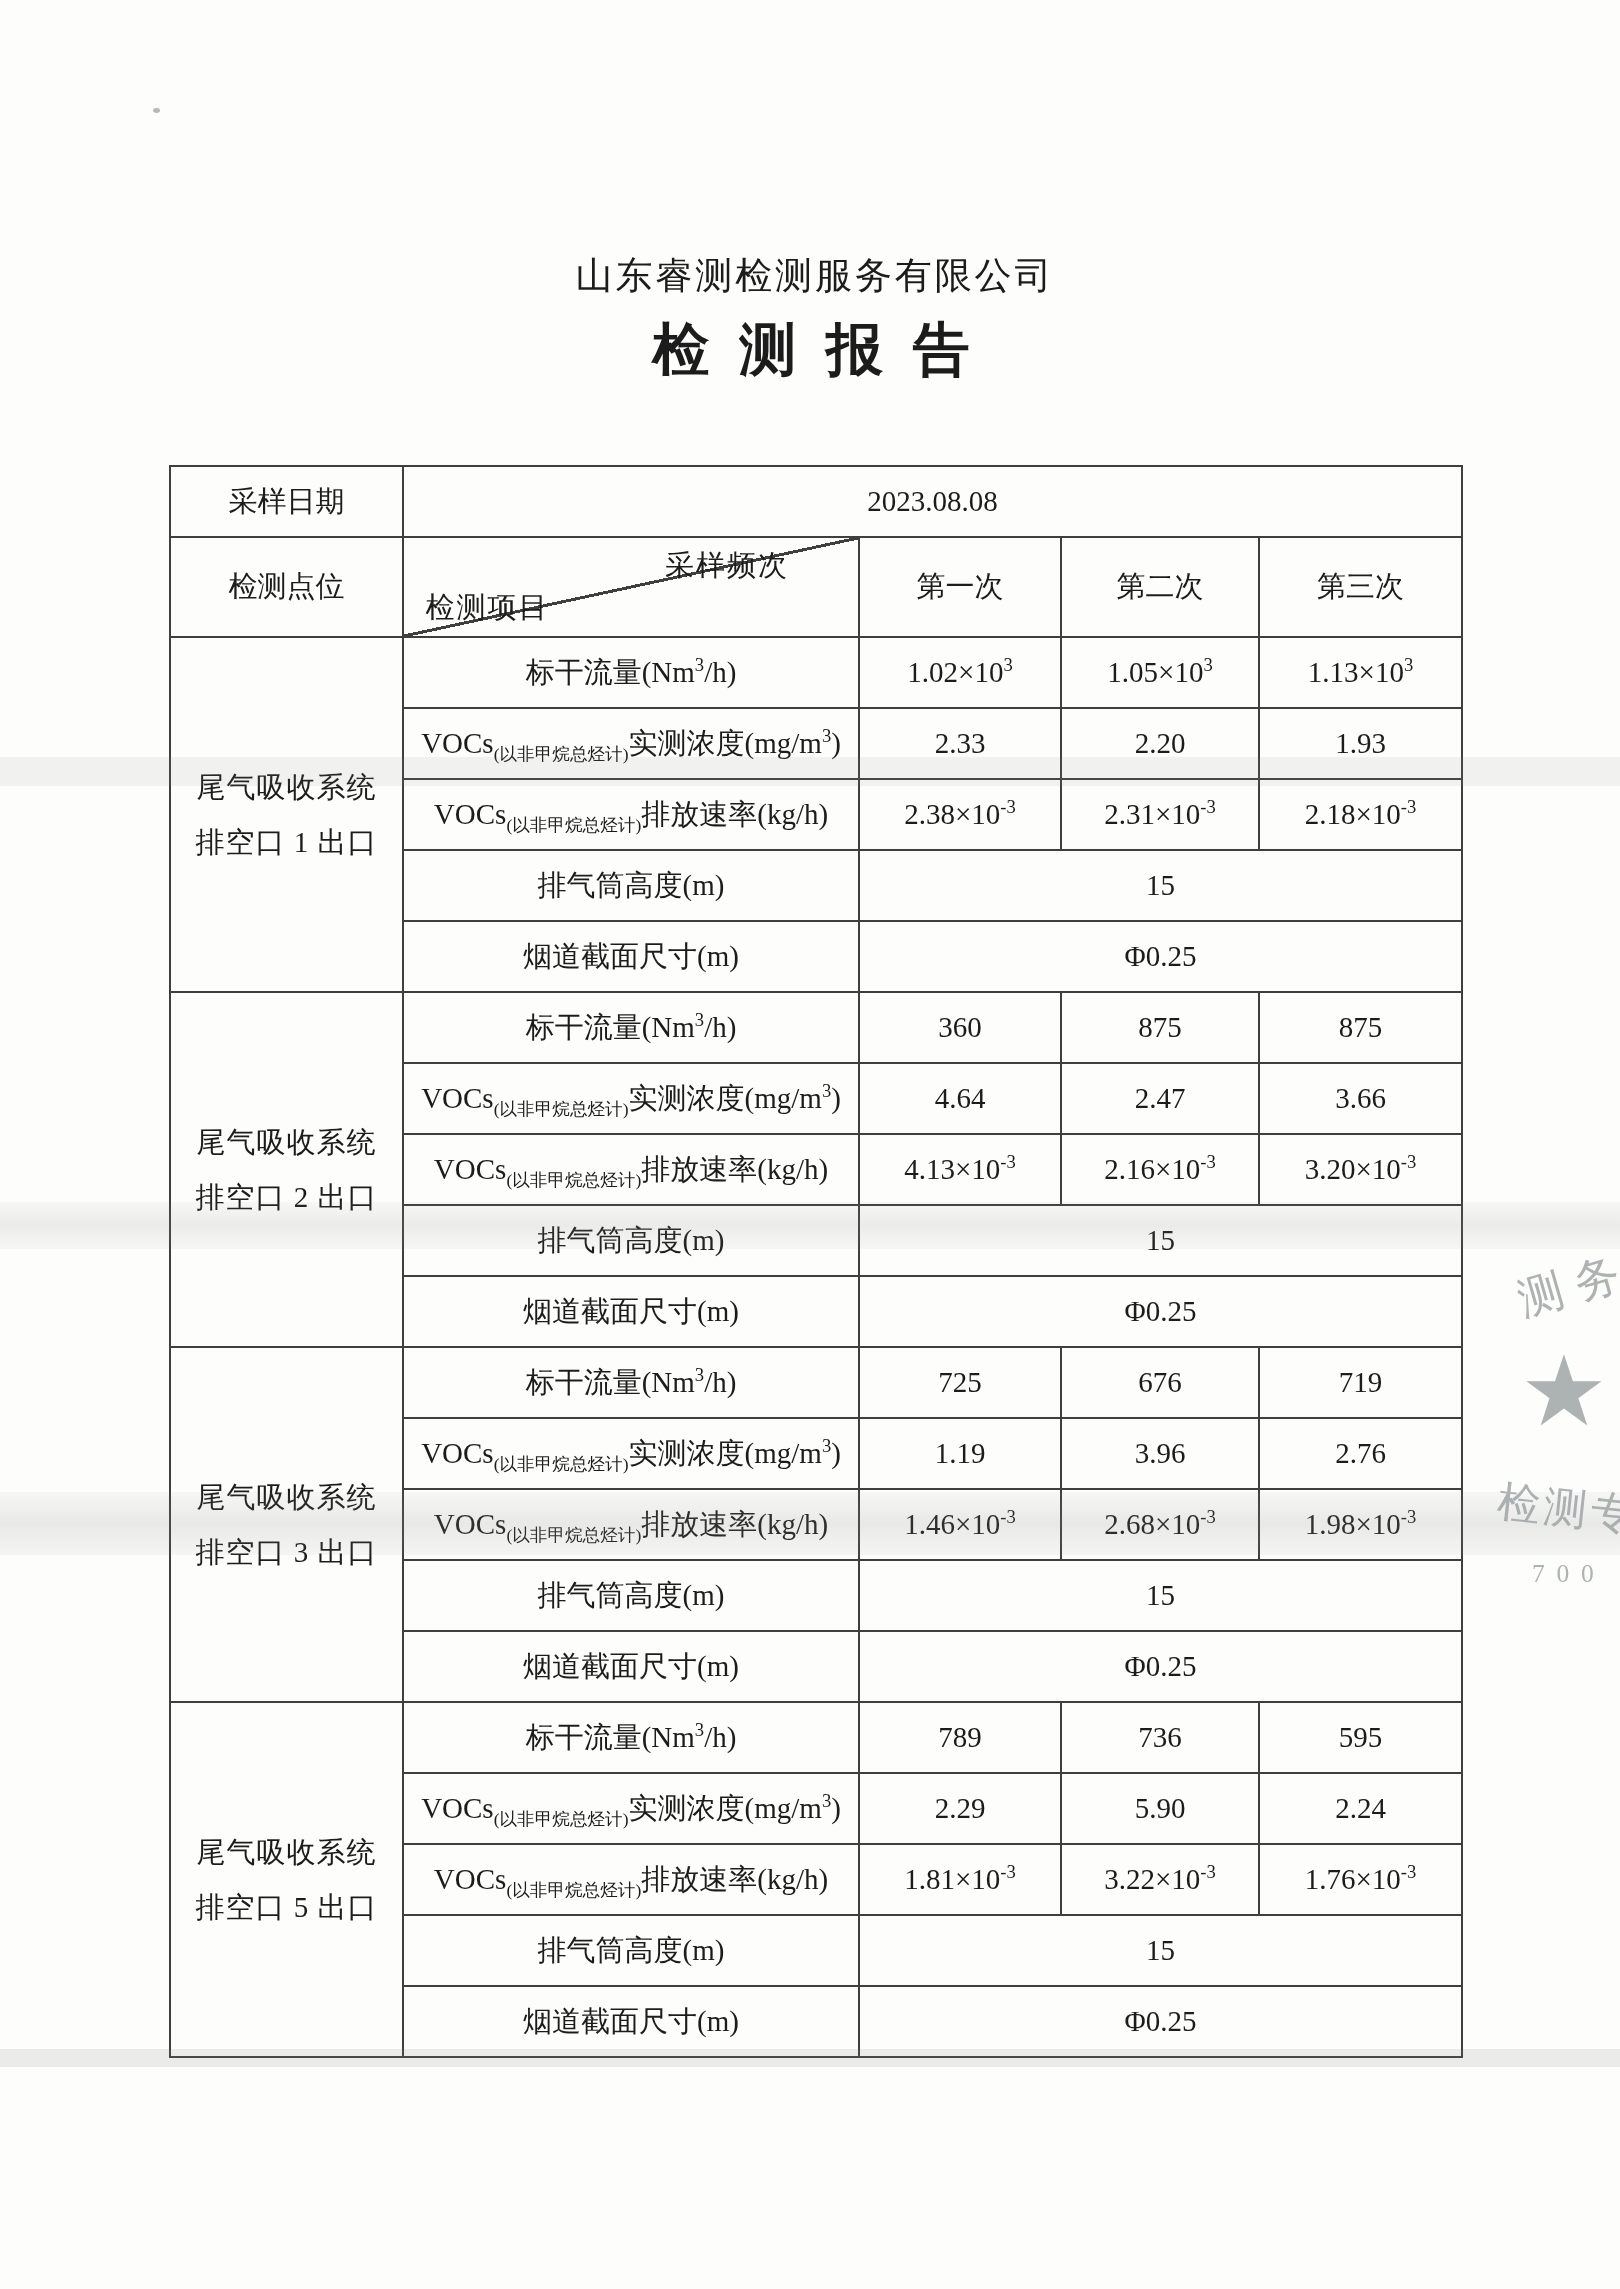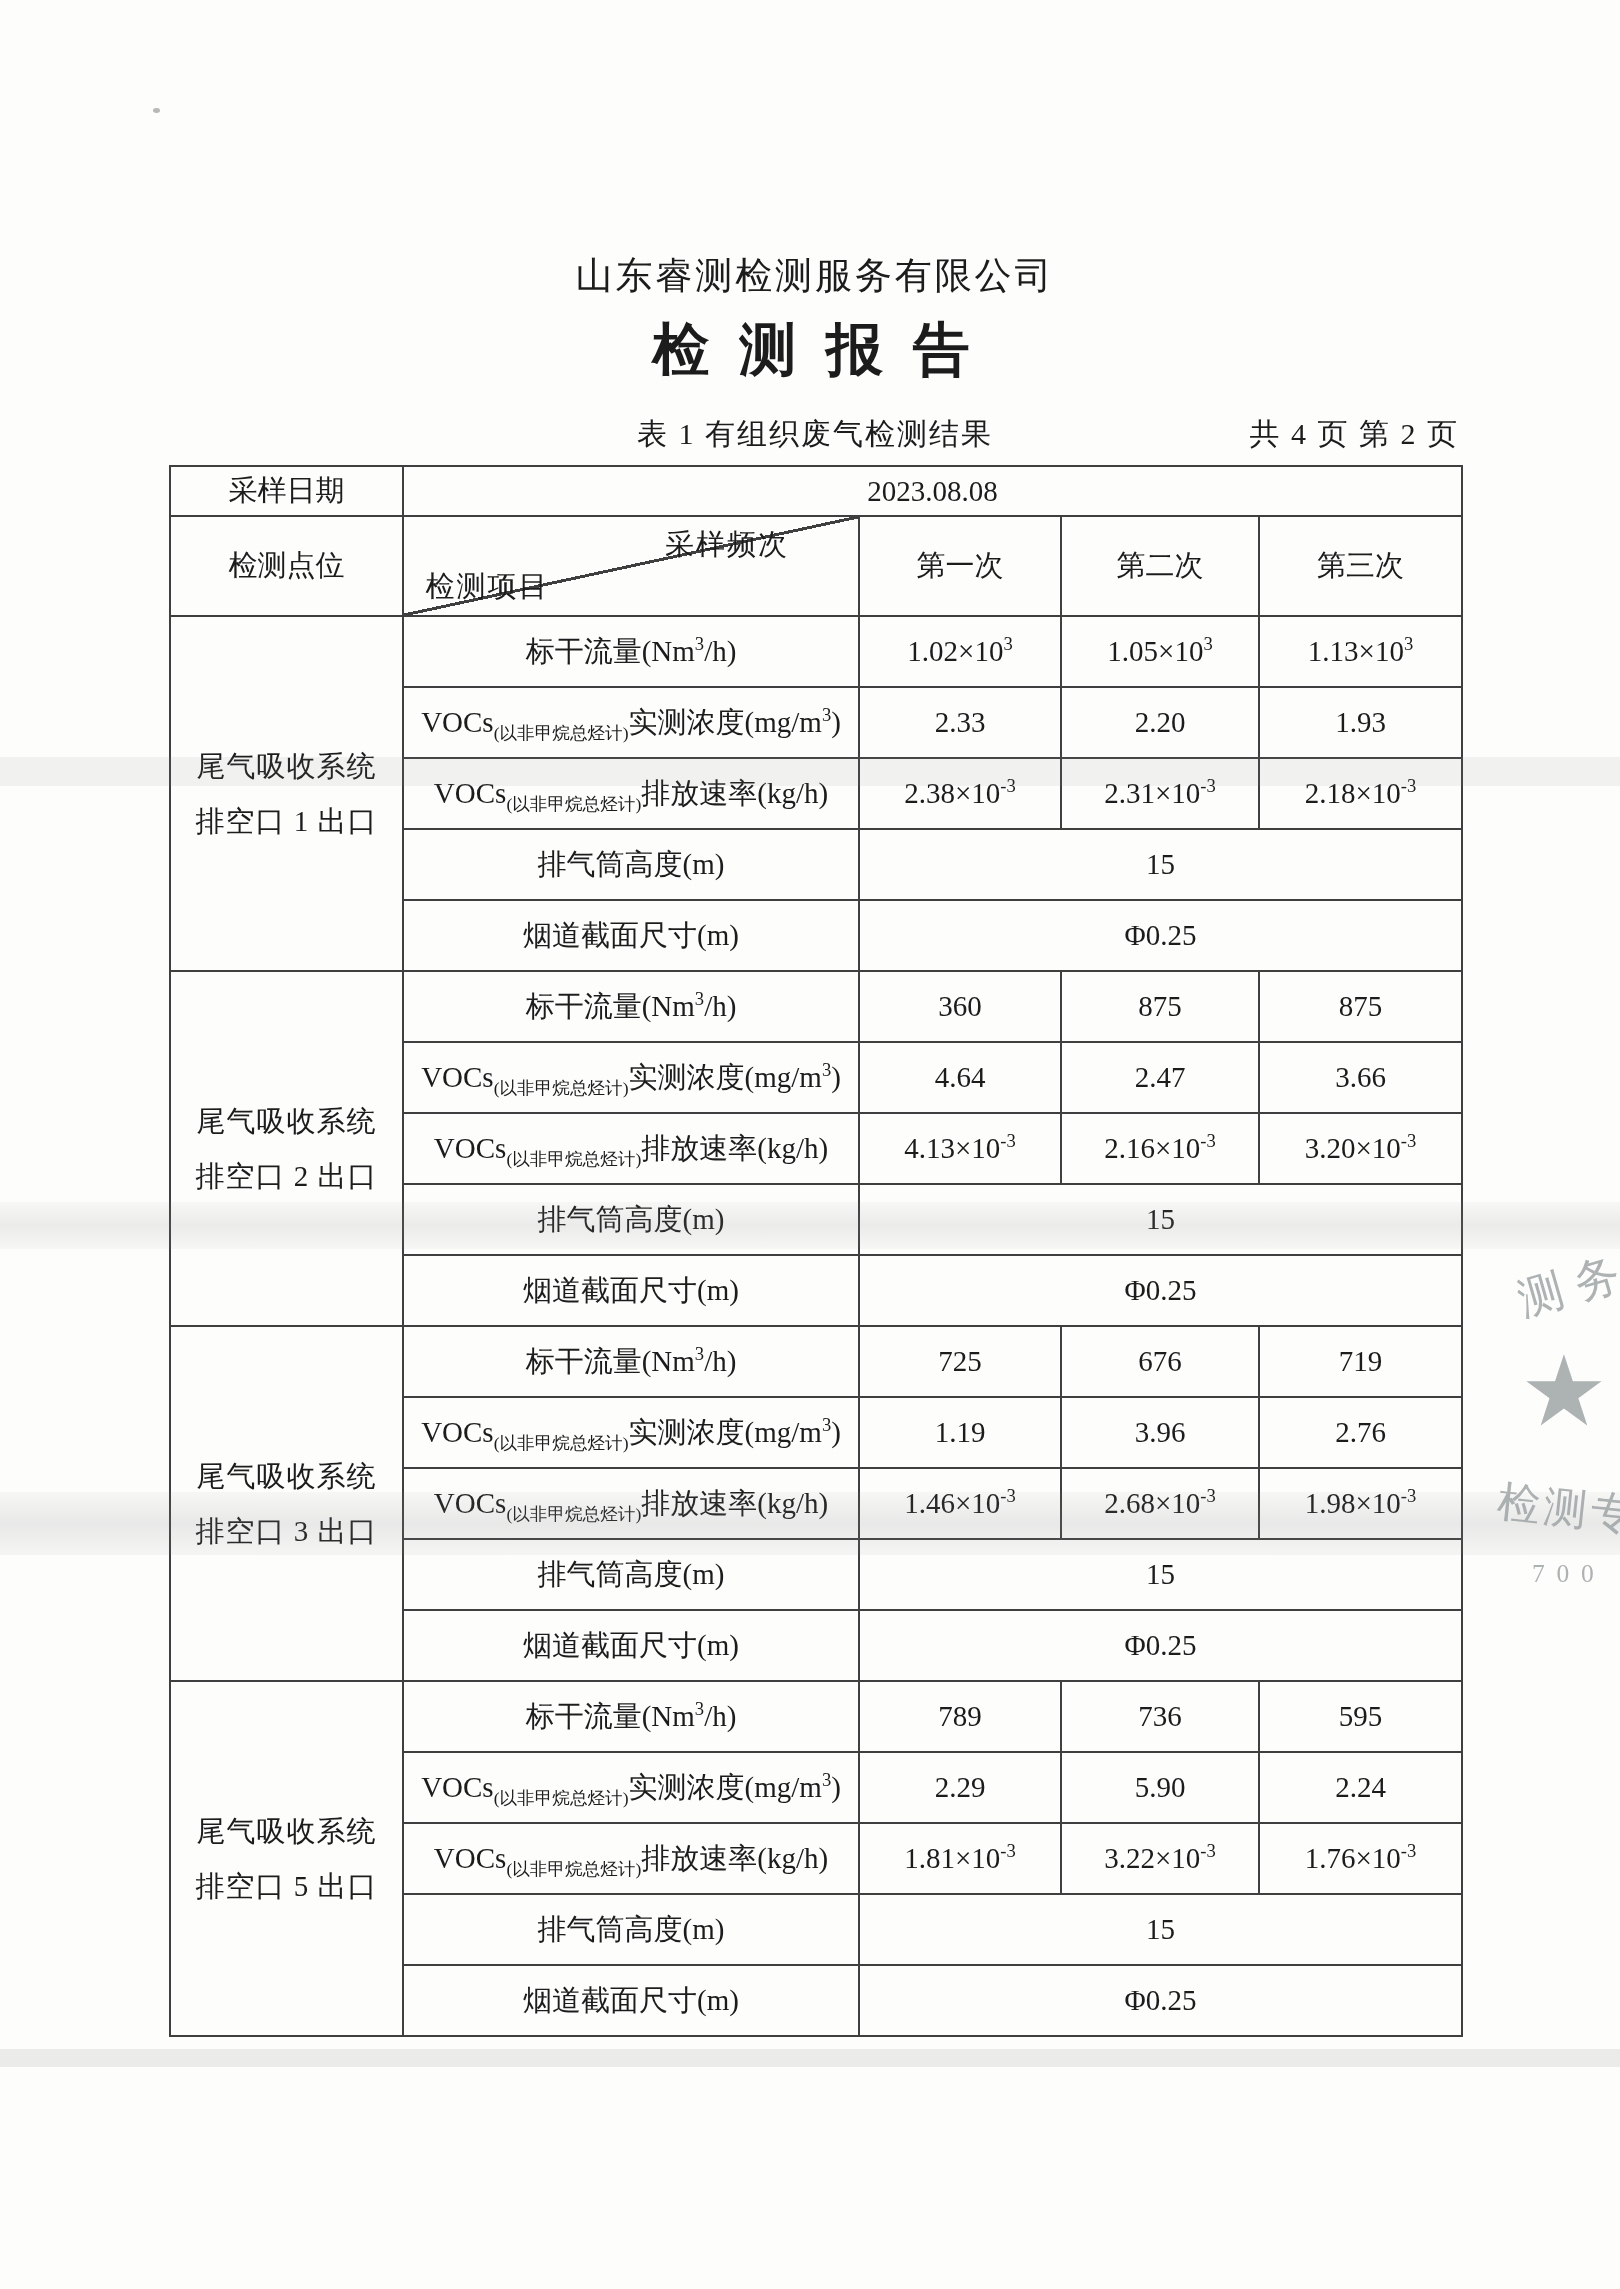--- a/index.html
+++ b/index.html
@@ -91,10 +91,6 @@
 
   <h1 class="title">检 测 报 告</h1>
 
-  <div class="caption-row">
-    <span class="caption-center">表 1   有组织废气检测结果</span>
-    <span class="page-info">共 4 页   第 2 页</span>
-  </div>
 
   <table class="report">
     <colgroup>

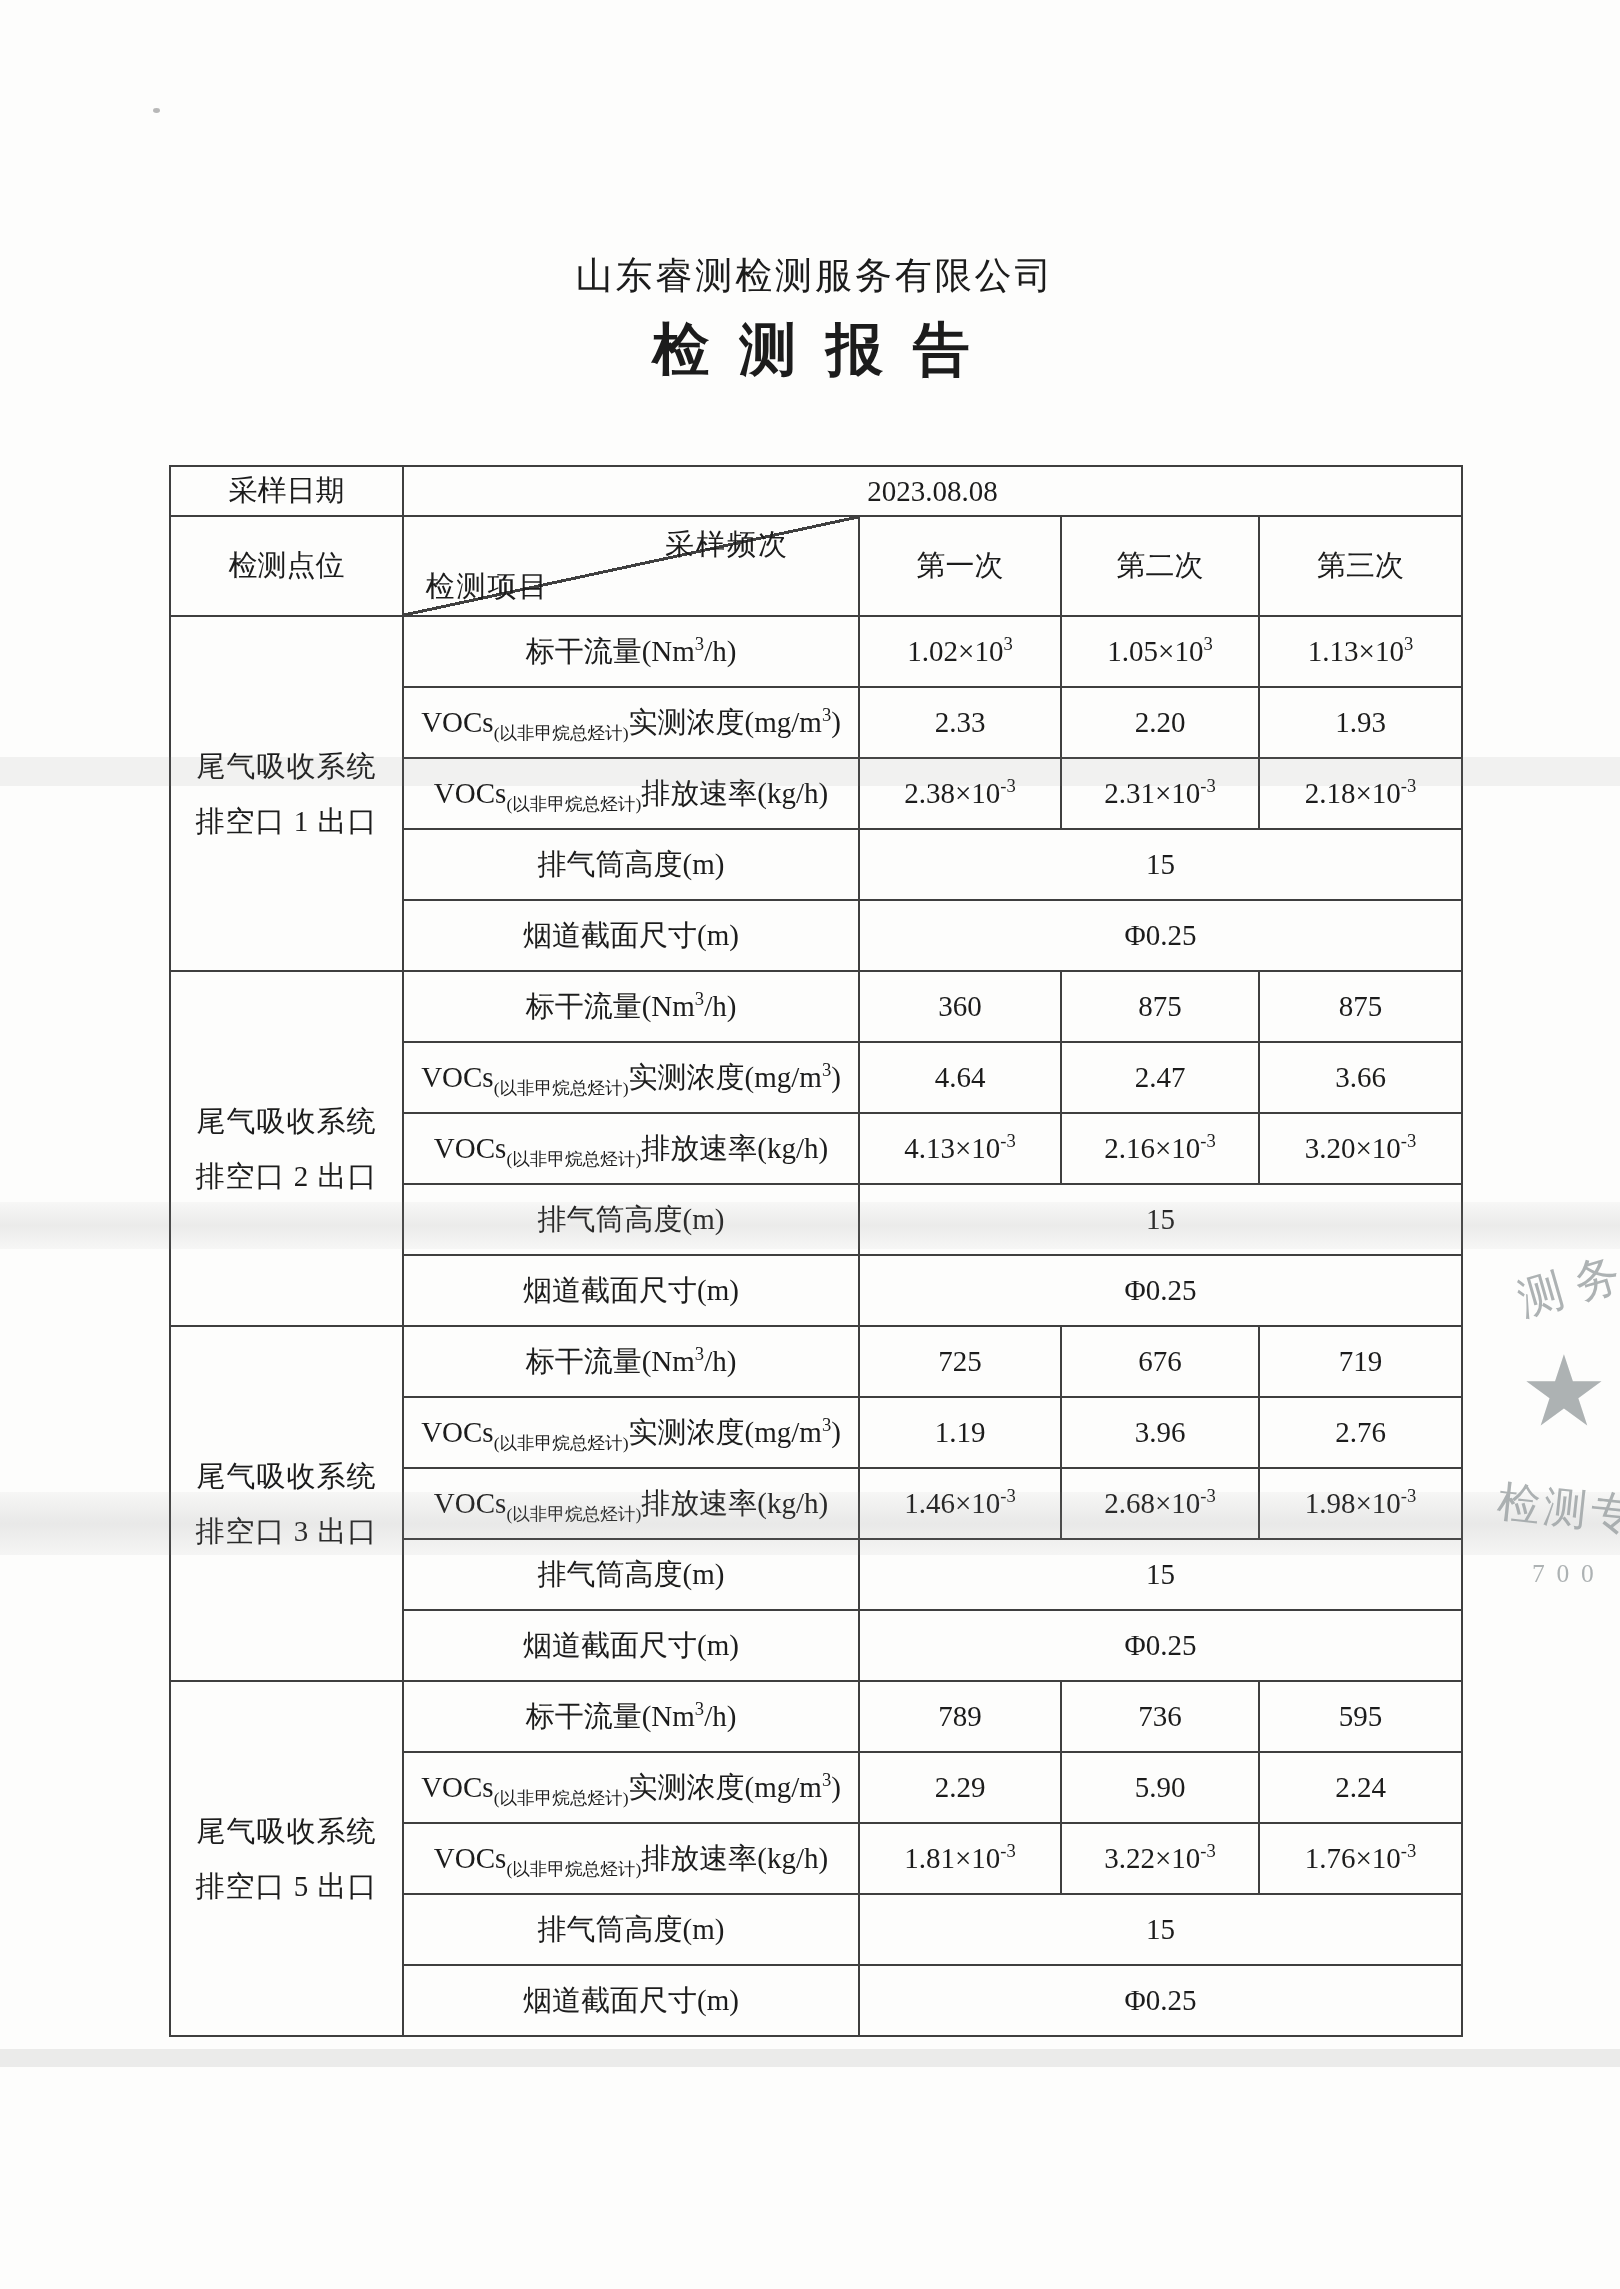--- a/index.html
+++ b/index.html
@@ -47,7 +47,7 @@
     font-size:29px;padding:0 3.9px;
     overflow:hidden;
   }
-  tr.h1{height:50px;}
+  tr.h1{height:71px;}
   tr.h2{height:100px;}
   tr.dr{height:71px;}
   tr.sec-top td{border-top:2.9px solid var(--line);}

